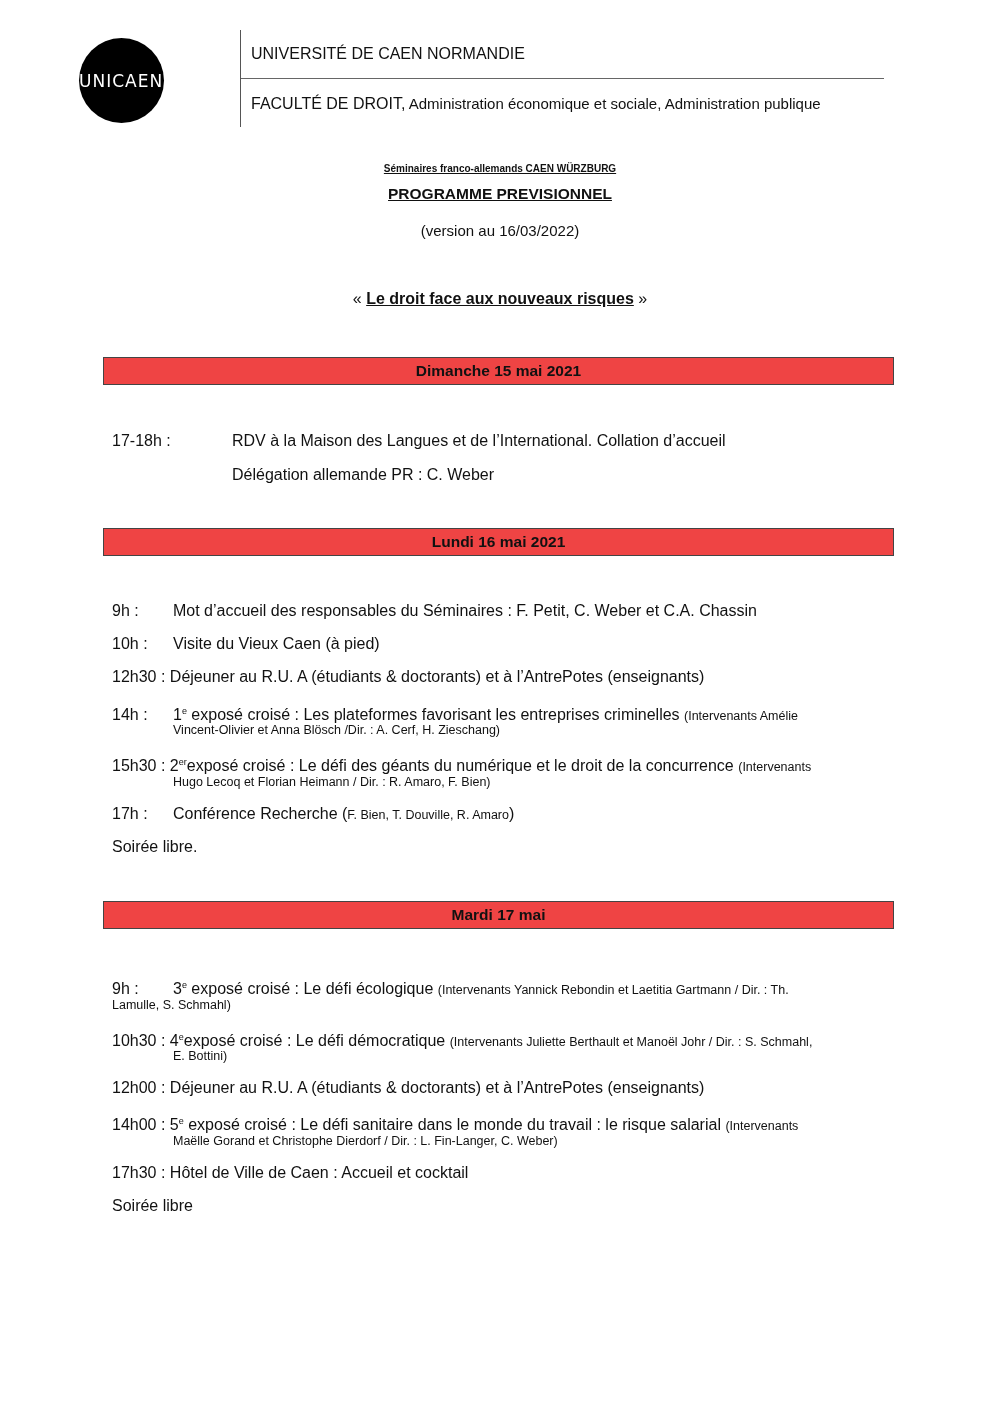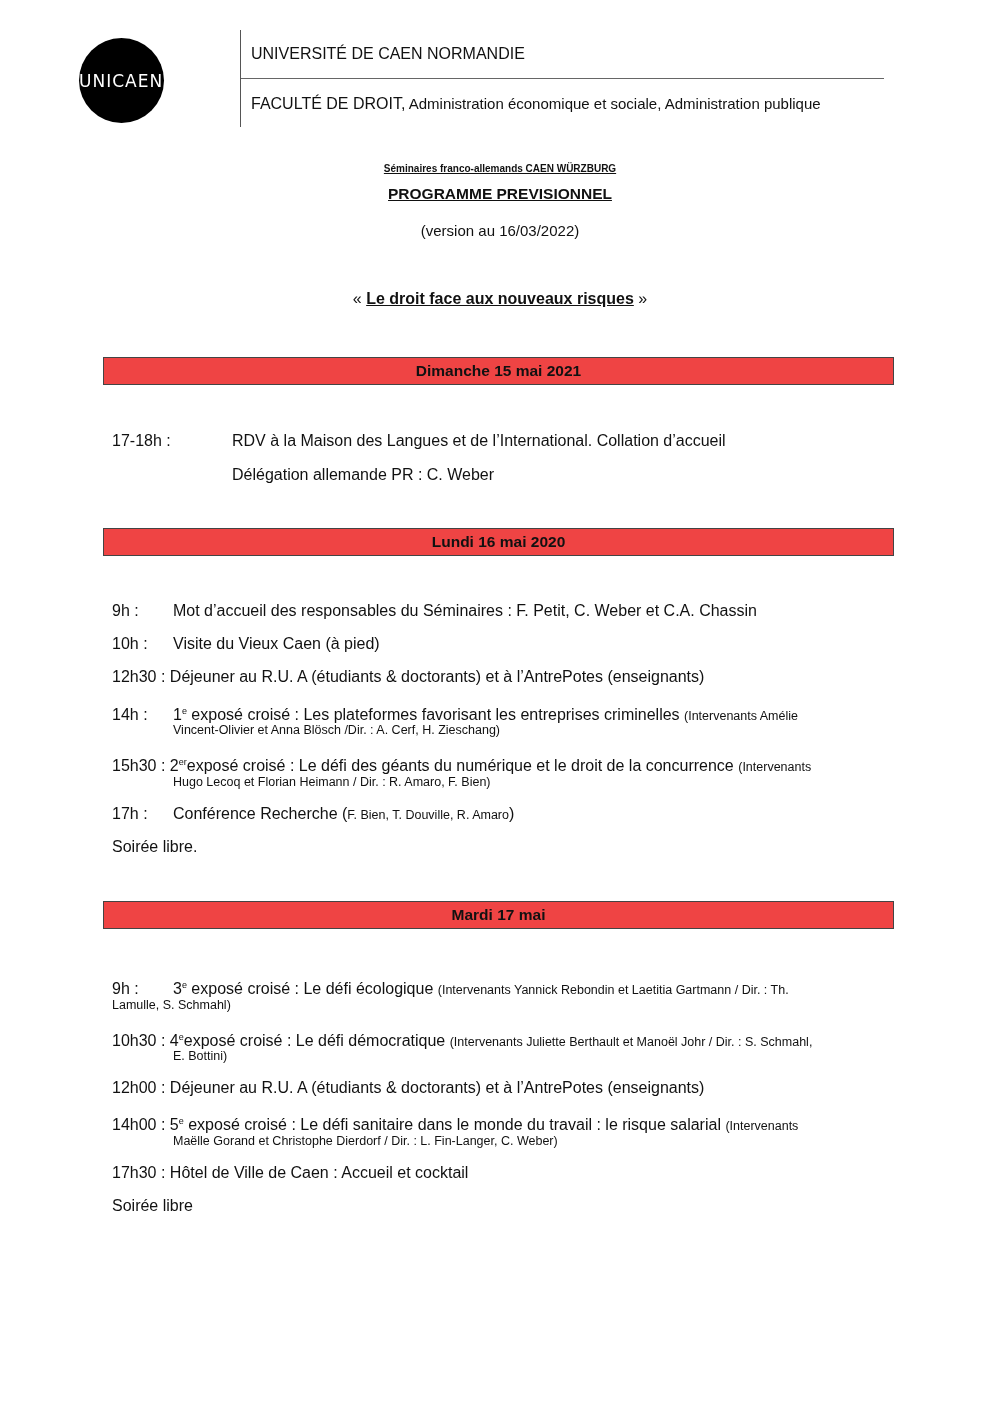--- a/index.html
+++ b/index.html
@@ -48,7 +48,7 @@
 </div>
 <div class="row" style="top:465px; left:232px">Délégation allemande PR : C. Weber</div>
 
-<div class="daybox" style="top:528px">Lundi 16 mai 2020</div>
+<div class="daybox" style="top:528px">Lundi 16 mai 2021</div>
 <div class="row" style="top:601px">
   <span class="time" style="width:61px">9h :</span><span>Mot d’accueil des responsables du Séminaires : F. Petit, C. Weber et C.A. Chassin</span>
 </div>

